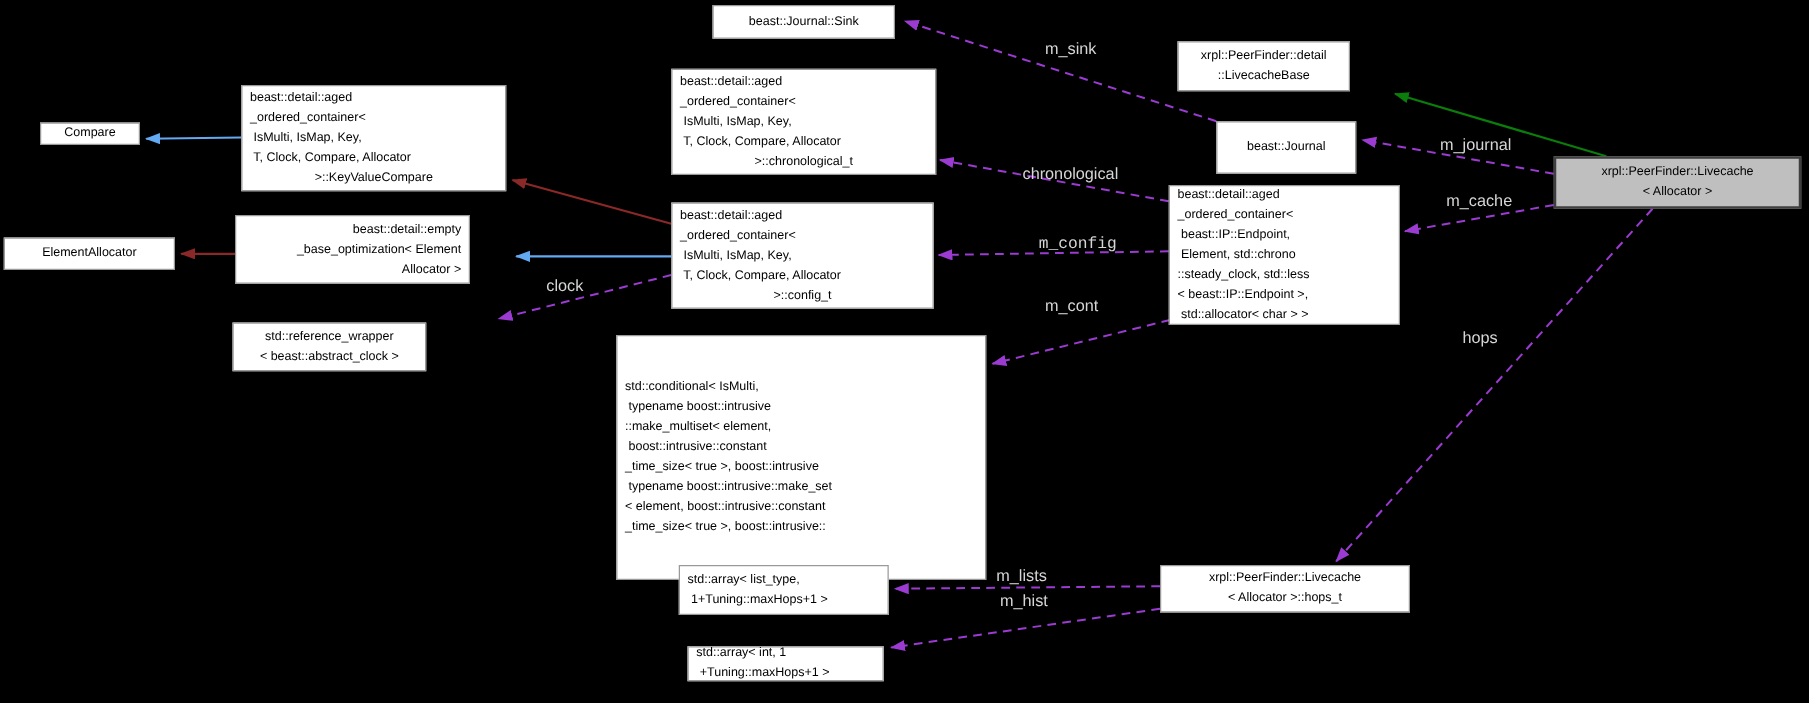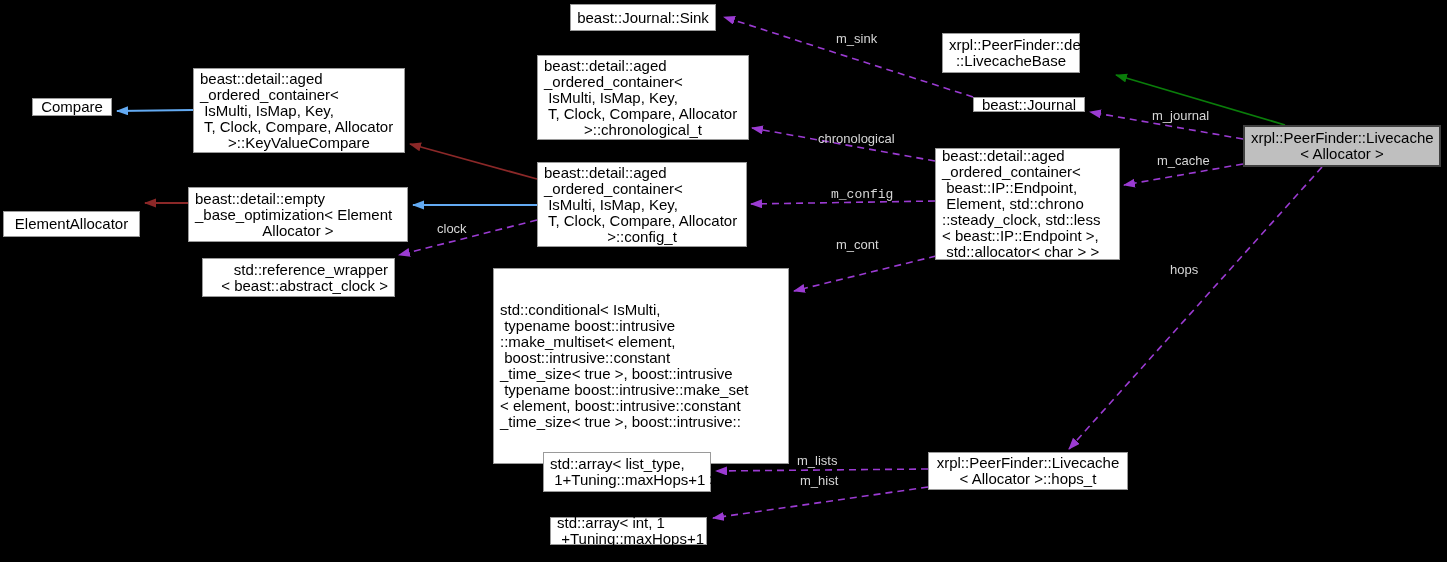--- a/index.html
+++ b/index.html
@@ -25,7 +25,7 @@
   .node{
     position:absolute;z-index:2;box-sizing:border-box;
     background:var(--node_fill,#fff);border:1.5px solid var(--node_border,#9a9a9a);
-    color:var(--node_text,#000);font-size:15px;line-height:16px;white-space:pre;
+    color:var(--node_text,#000);font-size:10px;line-height:16px;white-space:pre;
     display:flex;flex-direction:column;justify-content:center;
     padding:2px 6px;text-align:center;cursor:pointer;
   }

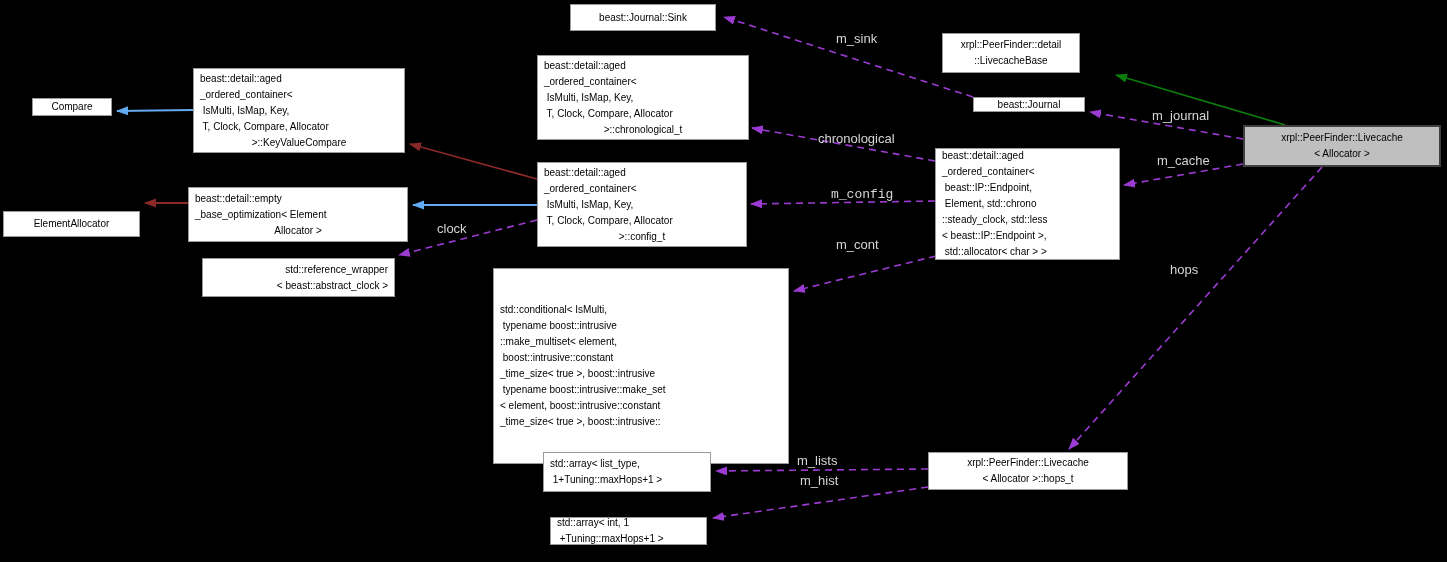--- a/index.html
+++ b/index.html
@@ -85,7 +85,7 @@
     <div class="ln">::LivecacheBase</div>
   </div>
 
-  <div class="node" style="left:973px;top:97px;width:112px;height:15px;align-items:center;">
+  <div class="node" style="left:973px;top:97px;width:112px;height:42px;align-items:center;">
     <div class="ln">beast::Journal</div>
   </div>
 

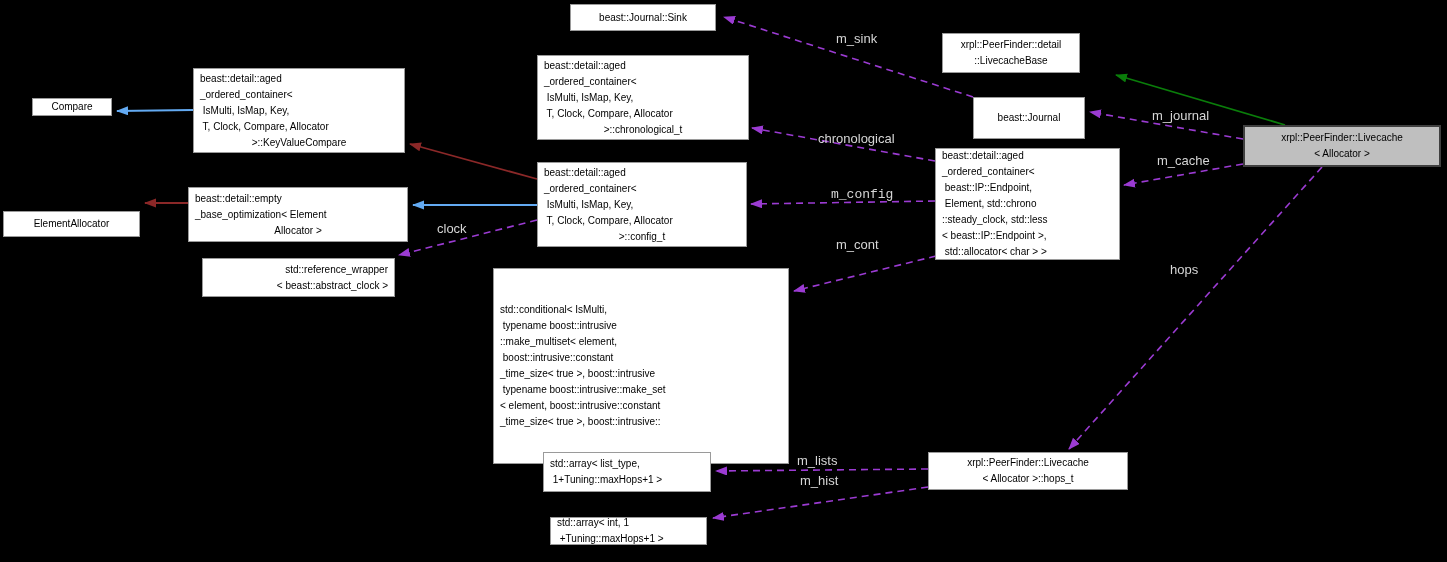--- a/index.html
+++ b/index.html
@@ -113,7 +113,7 @@
     <div class="ln">ElementAllocator</div>
   </div>
 
-  <div class="node left" style="left:188px;top:187px;width:220px;height:55px;">
+  <div class="node left" style="left:188px;top:172px;width:188px;height:55px;align-items:flex-end;">
     <div class="ln">beast::detail::empty</div>
     <div class="ln">_base_optimization&lt; Element</div>
     <div class="ln c">Allocator &gt;</div>

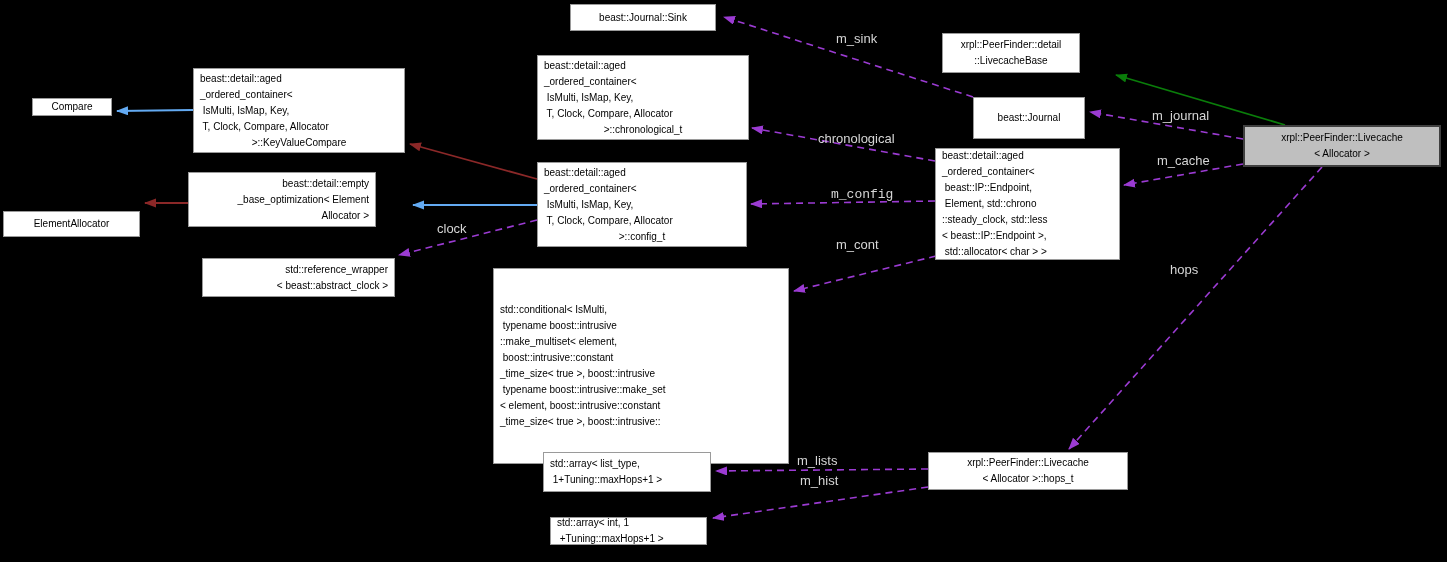--- a/index.html
+++ b/index.html
@@ -109,7 +109,7 @@
     <div class="ln c">&gt;::chronological_t</div>
   </div>
 
-  <div class="node" style="left:3px;top:190px;width:137px;height:26px;margin-top:21px;">
+  <div class="node" style="left:3px;top:190px;width:137px;height:26px;">
     <div class="ln">ElementAllocator</div>
   </div>
 

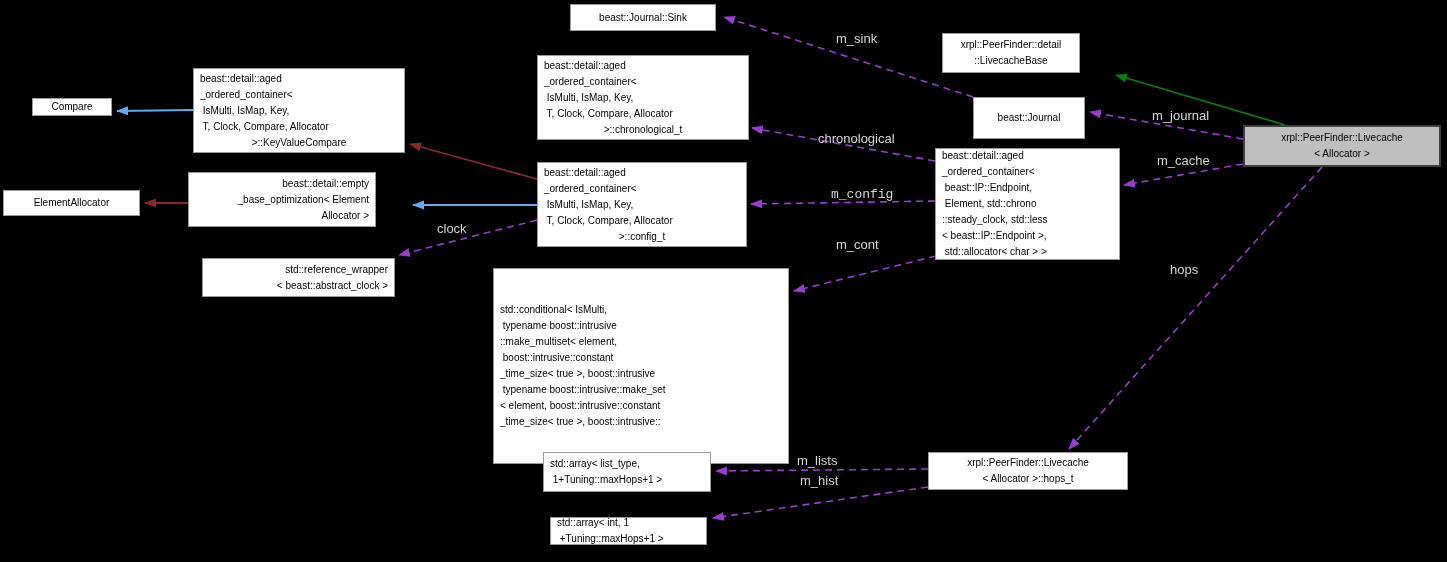--- a/index.html
+++ b/index.html
@@ -127,7 +127,7 @@
     <div class="ln c">&gt;::config_t</div>
   </div>
 
-  <div class="node" style="left:202px;top:258px;width:193px;height:39px;text-align:right;">
+  <div class="node" style="left:186px;top:258px;width:155px;height:39px;">
     <div class="ln">std::reference_wrapper</div>
     <div class="ln">&lt; beast::abstract_clock &gt;</div>
   </div>

